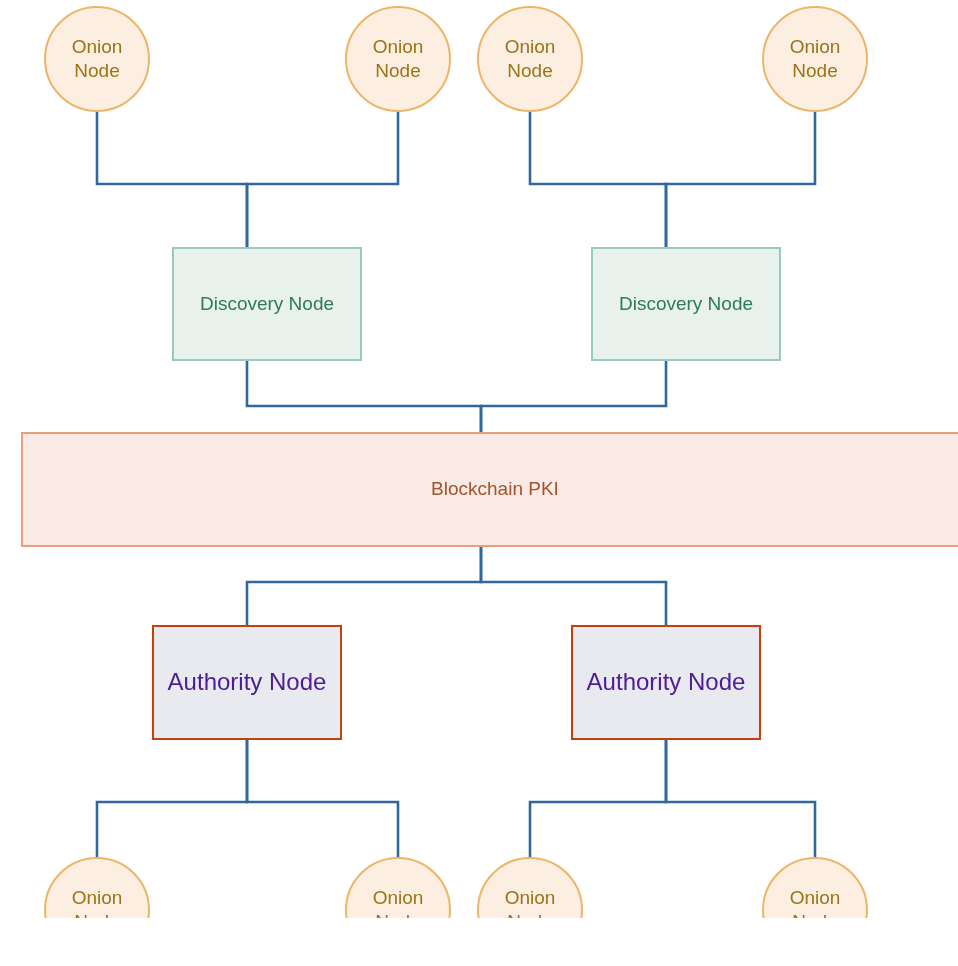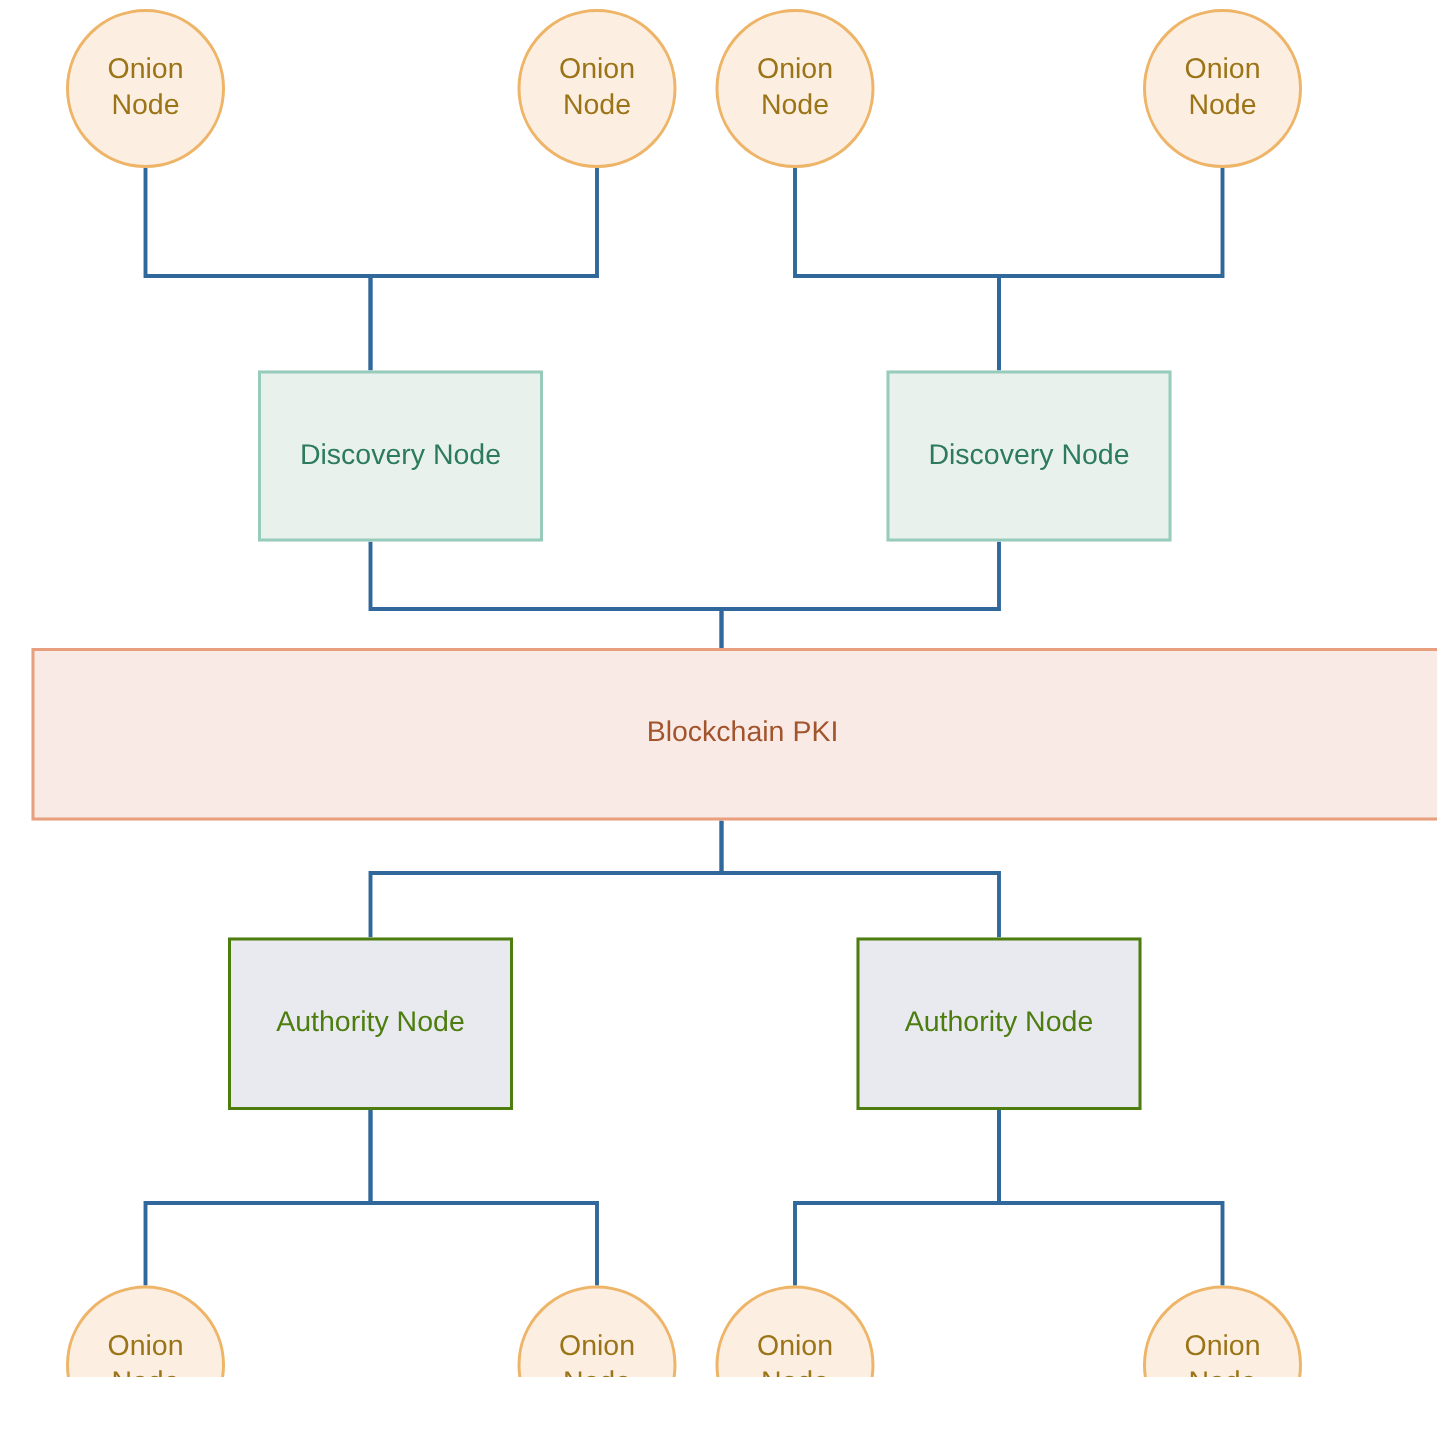--- a/index.html
+++ b/index.html
@@ -49,9 +49,9 @@
   }
   .node-authority {
     background: #e9eaef;
-    border: 2px solid #4d7c0f;
-    color: #4d7c0f;
-    font-size: 19px;
+    border: 2px solid #c2410c;
+    color: #4c1d95;
+    font-size: 24px;
   }
   .node-pki {
     background: #f9eae6;

